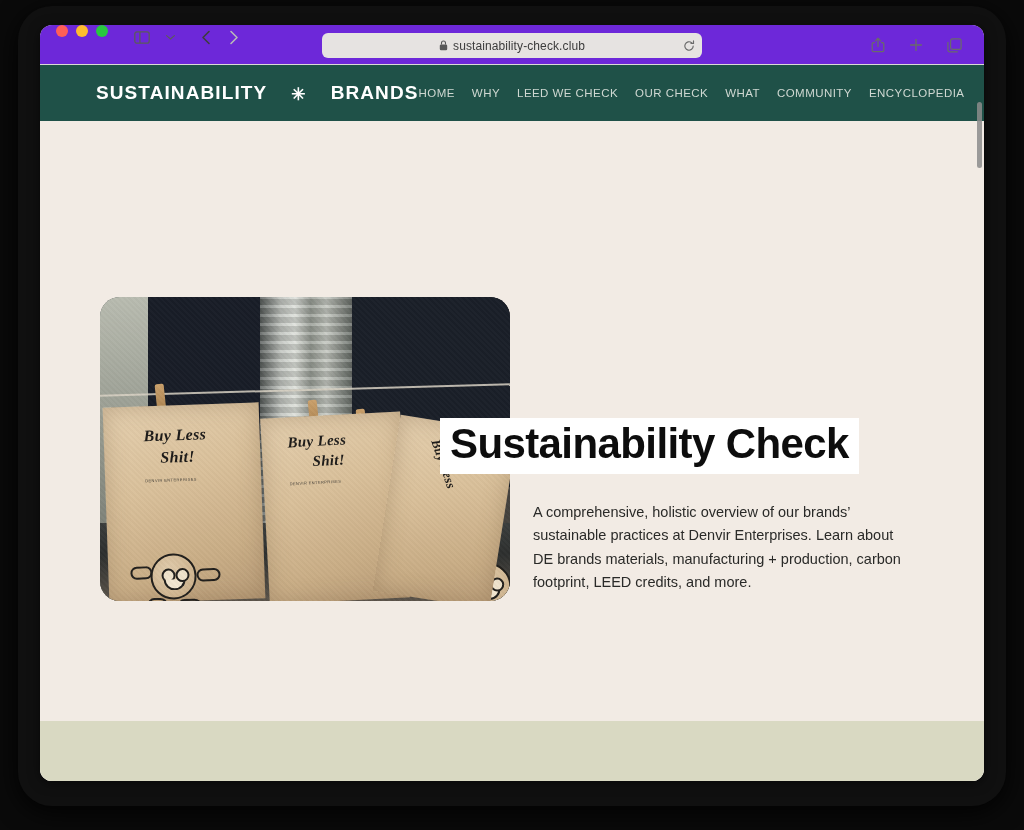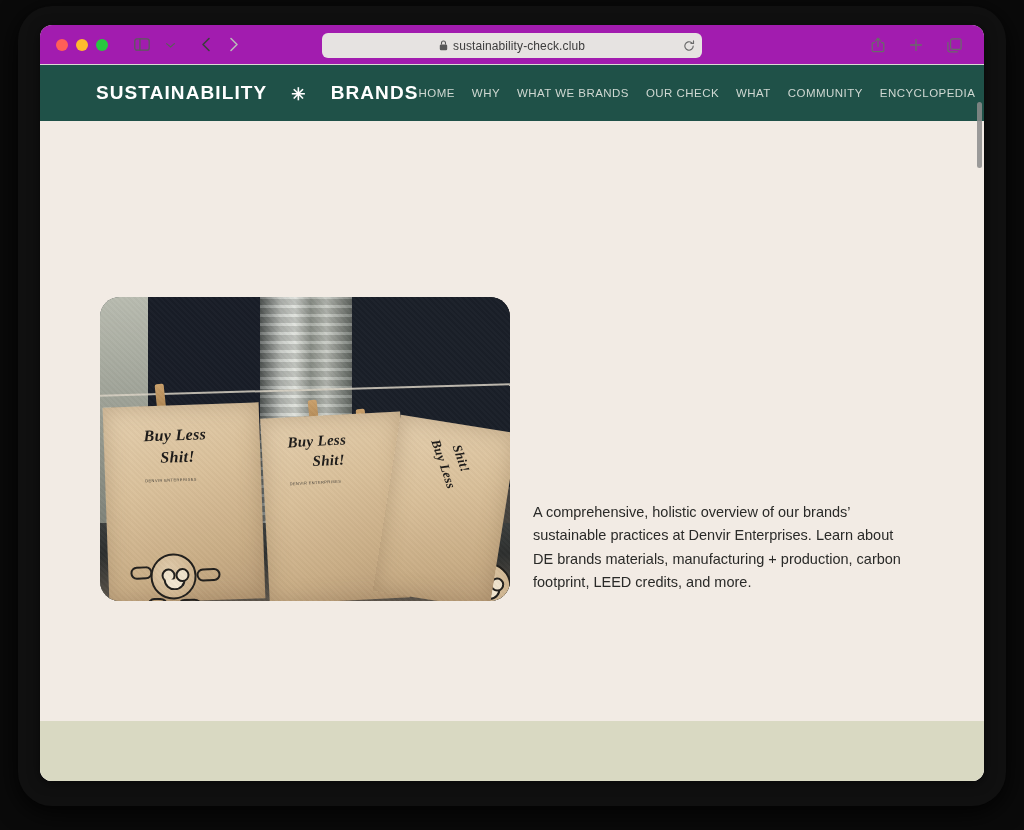--- a/index.html
+++ b/index.html
@@ -44,10 +44,10 @@
     position: relative;
     height: 40px;
     width: 100%;
-    background: #a21caf;
+    background: #6d28d9;
     border-bottom: 1px solid #dcd9d6;
     display: flex;
-    align-items: center;
+    align-items: flex-start;
   }
 
   .traffic-lights {

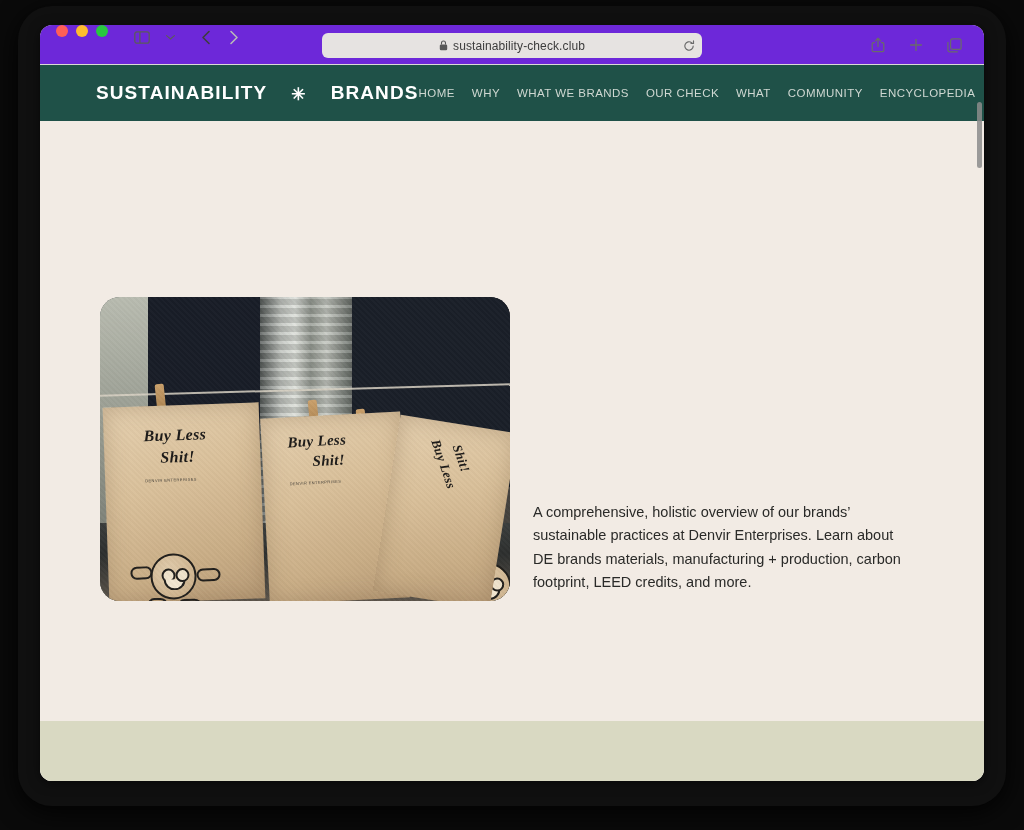--- a/index.html
+++ b/index.html
@@ -523,7 +523,7 @@
         <nav id="site-nav">
           <a class="nav-link">HOME</a>
           <a class="nav-link">WHY</a>
-          <a class="nav-link">WHAT WE BRANDS</a>
+          <a class="nav-link">LEED WE CHECK</a>
           <a class="nav-link">OUR CHECK</a>
           <a class="nav-link">WHAT</a>
           <a class="nav-link">COMMUNITY</a>

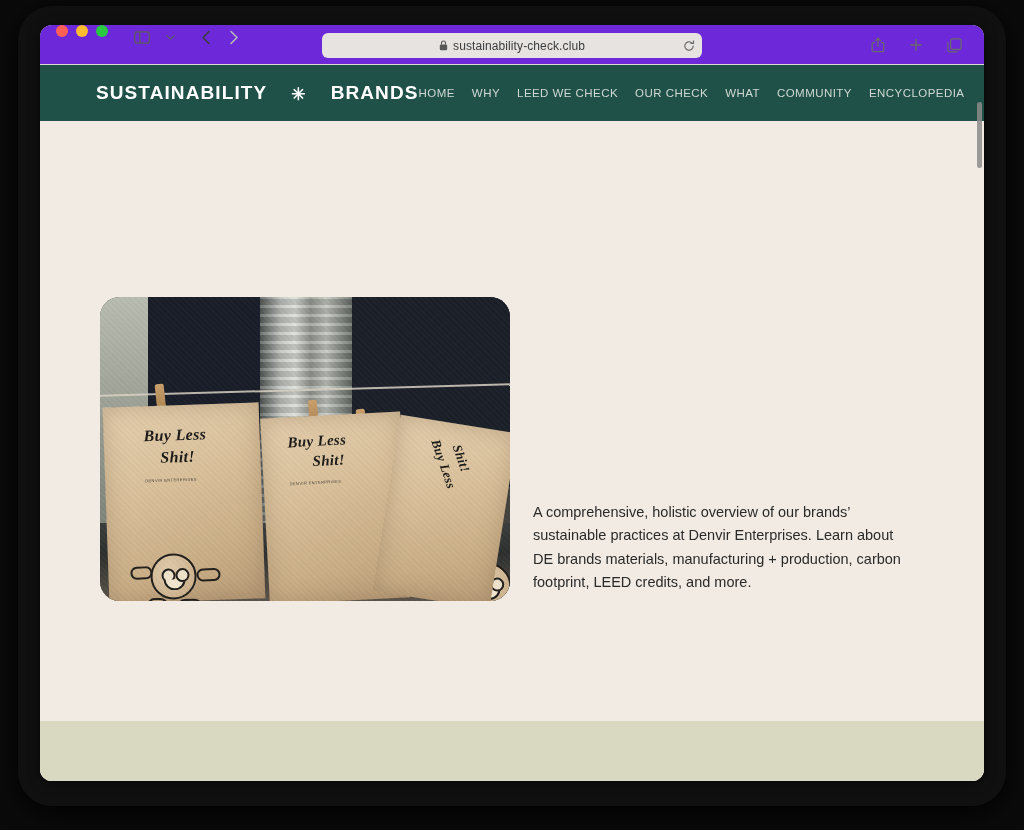--- a/index.html
+++ b/index.html
@@ -581,6 +581,9 @@
           <div class="photo-grain"></div>
         </div>
 
+        <div id="hero-heading-band">
+          <h1 id="hero-heading">Sustainability Check</h1>
+        </div>
 
         <p id="hero-paragraph">A comprehensive, holistic overview of our brands’ sustainable practices at Denvir Enterprises. Learn about DE brands materials, manufacturing + production, carbon footprint, LEED credits, and more.</p>
       </div>

